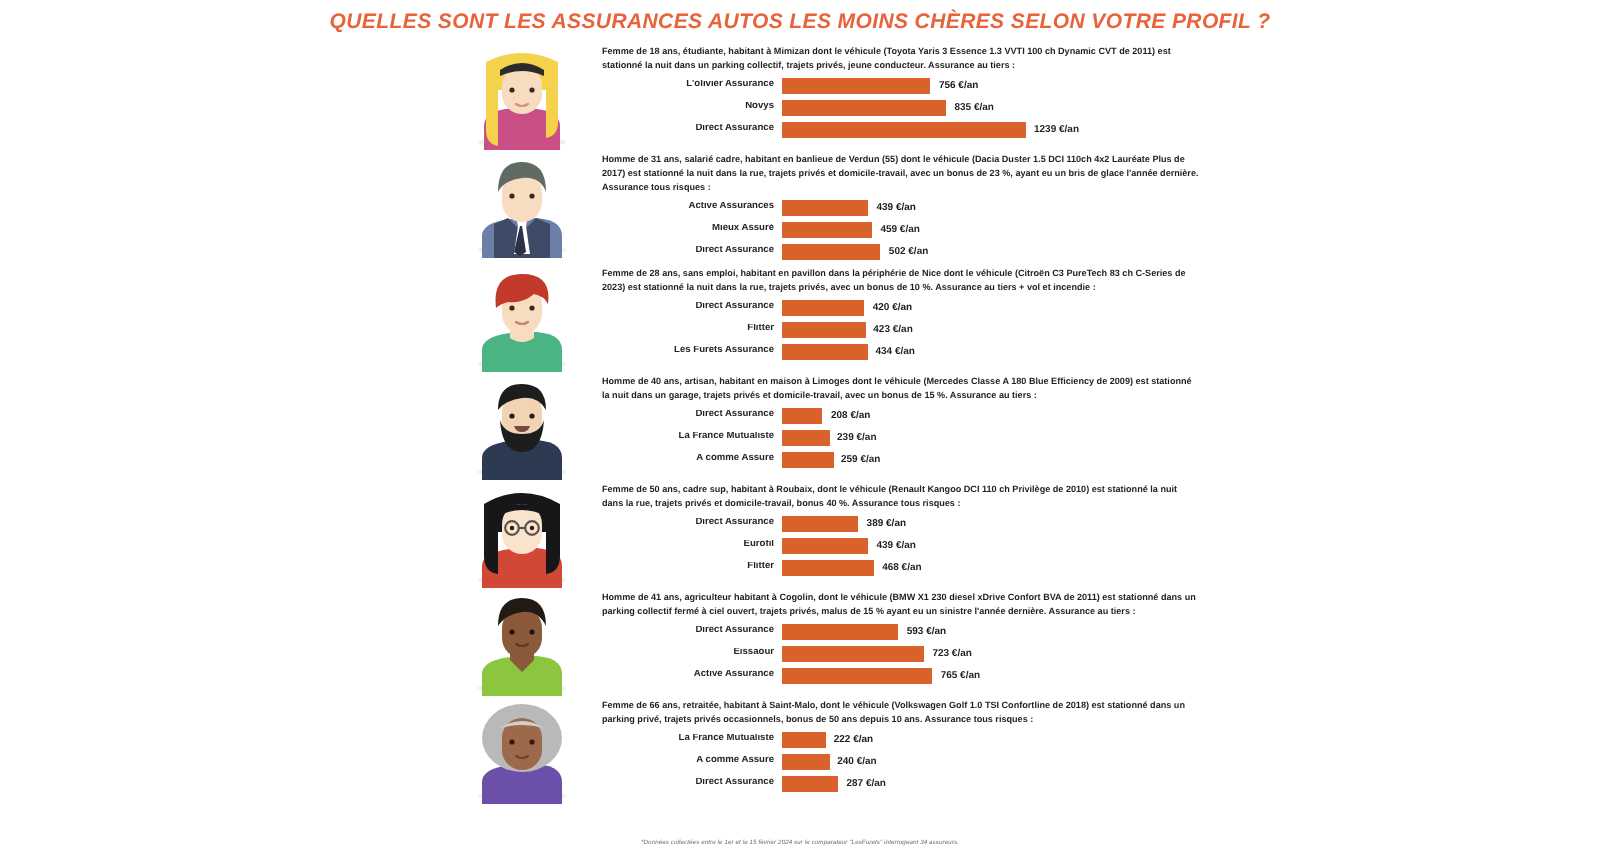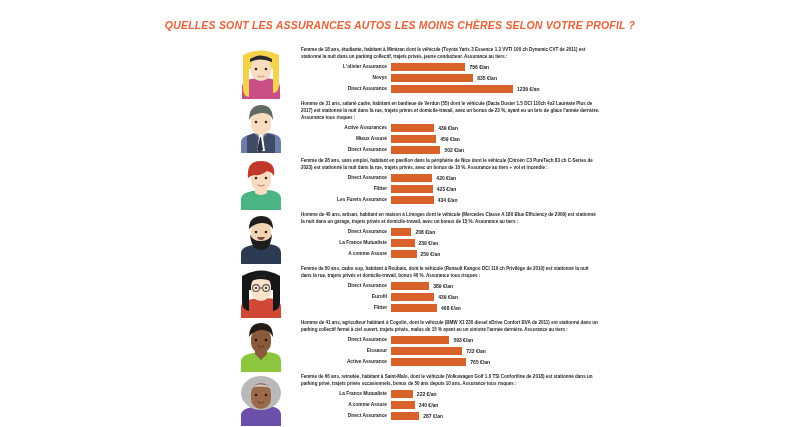--- a/index.html
+++ b/index.html
@@ -18,7 +18,7 @@
     letter-spacing:.2px;
     color:#e8623a;
     padding-top:5px;
-    margin:14px;
+    margin:0;
     text-transform:uppercase;
   }
 

